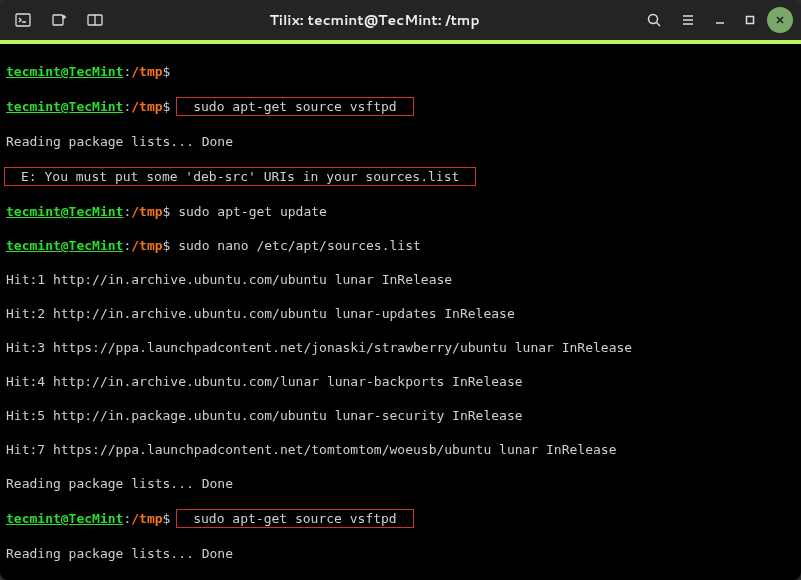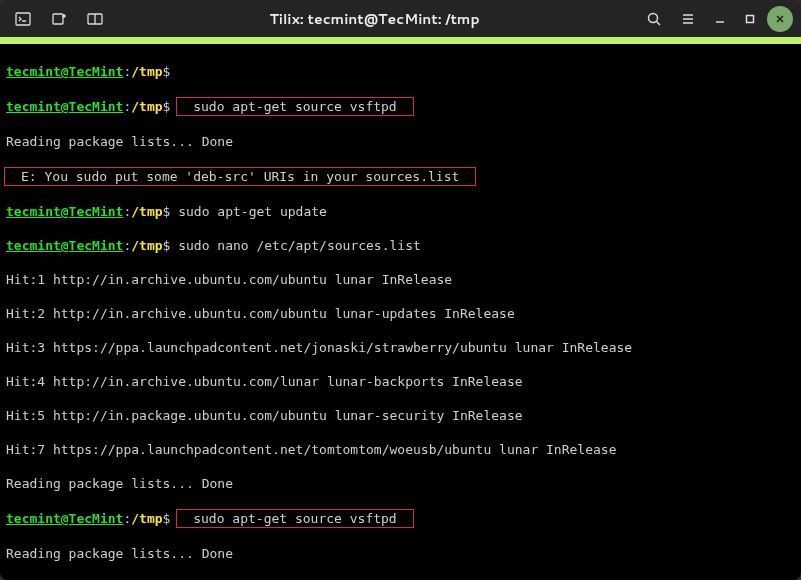--- a/index.html
+++ b/index.html
@@ -18,7 +18,7 @@
     display: flex;
     align-items: center;
     padding: 0 8px;
-    border-bottom: 7px solid #bef264;
+    border-bottom: 4px solid #bef264;
   }
   .tb-left { display: flex; gap: 6px; align-items: center; }
   .tb-btn {

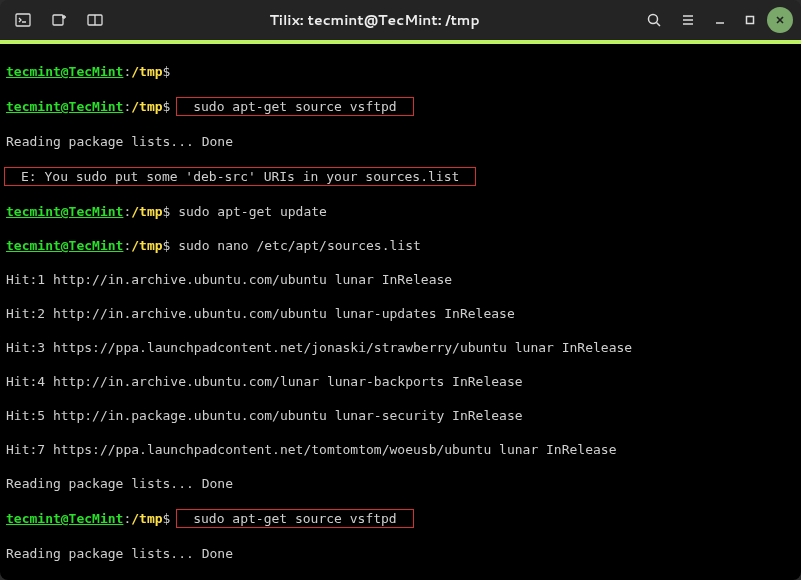--- a/index.html
+++ b/index.html
@@ -60,7 +60,7 @@
   }
   .line { white-space: pre; }
   .user { color: #2adf2a; font-weight: bold; text-decoration: underline; }
-  .path { color: #fde047; font-weight: bold; }
+  .path { color: #f97316; font-weight: bold; }
   .dollar { color: #cfcfcf; }
   .boxed {
     border: 1px solid #c33;

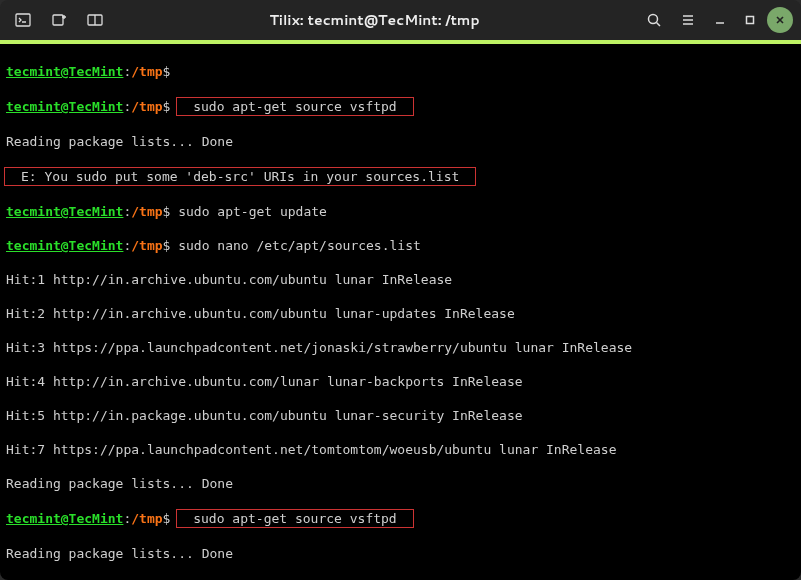--- a/index.html
+++ b/index.html
@@ -134,7 +134,7 @@
 <div class="line"><span class="user">tecmint@TecMint</span><span class="dollar">:</span><span class="path">/tmp</span><span class="dollar">$</span> <span></span></div>
 <div class="line"><span class="user">tecmint@TecMint</span><span class="dollar">:</span><span class="path">/tmp</span><span class="dollar">$</span> <span class="boxed">sudo apt-get source vsftpd</span></div>
 <div class="line">Reading package lists... Done</div>
-<div class="line"><span class="boxed">E: You sudo put some 'deb-src' URIs in your sources.list</span></div>
+<div class="line"><span class="boxed">E: You must put some 'deb-src' URIs in your sources.list</span></div>
 <div class="line"><span class="user">tecmint@TecMint</span><span class="dollar">:</span><span class="path">/tmp</span><span class="dollar">$</span> <span>sudo apt-get update</span></div>
 <div class="line"><span class="user">tecmint@TecMint</span><span class="dollar">:</span><span class="path">/tmp</span><span class="dollar">$</span> <span>sudo nano /etc/apt/sources.list</span></div>
 <div class="line">Hit:1 http://in.archive.ubuntu.com/ubuntu lunar InRelease</div>

